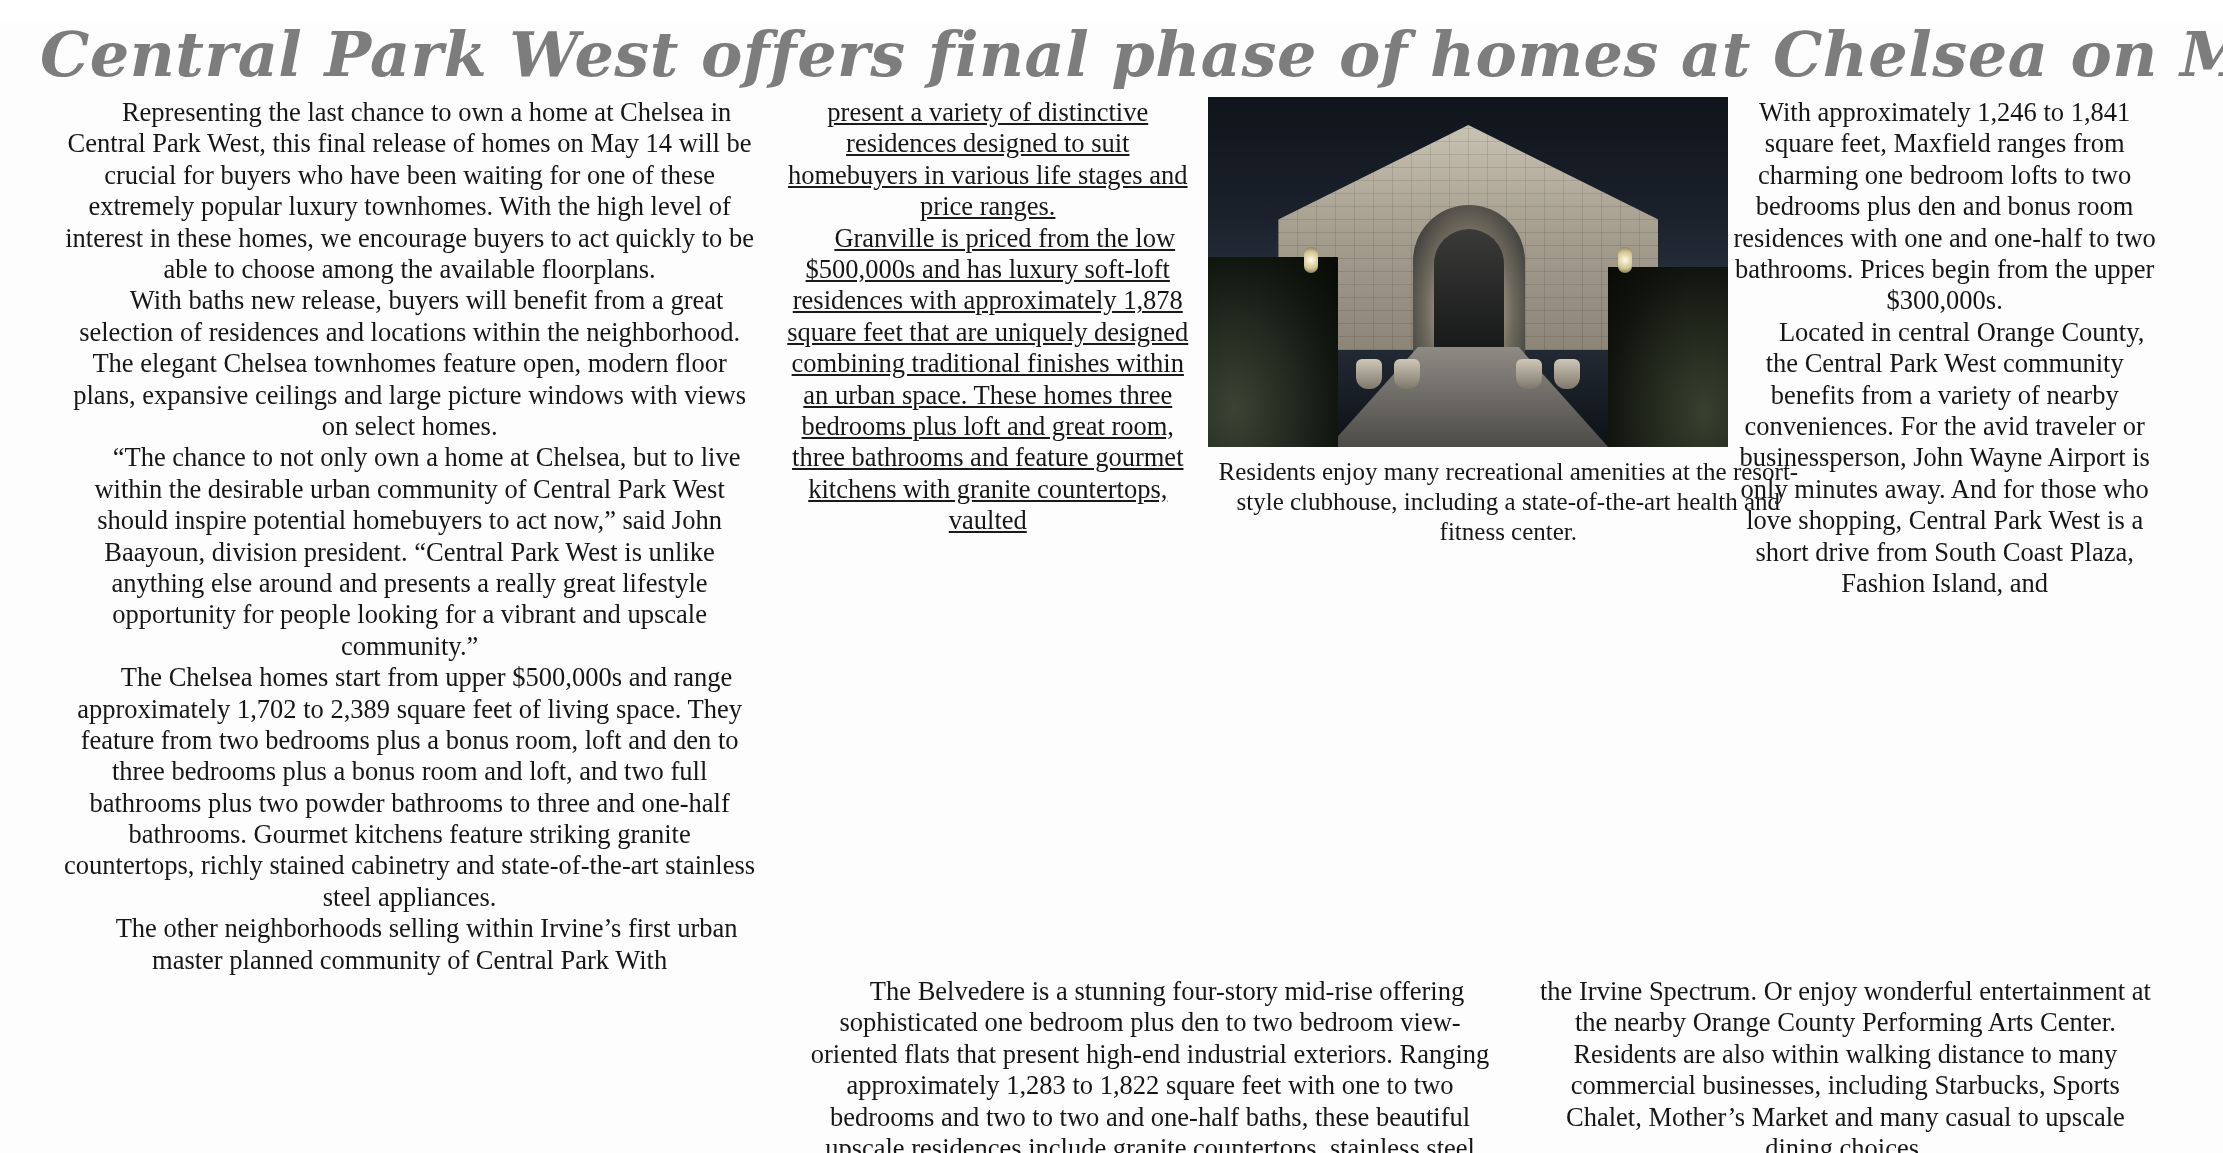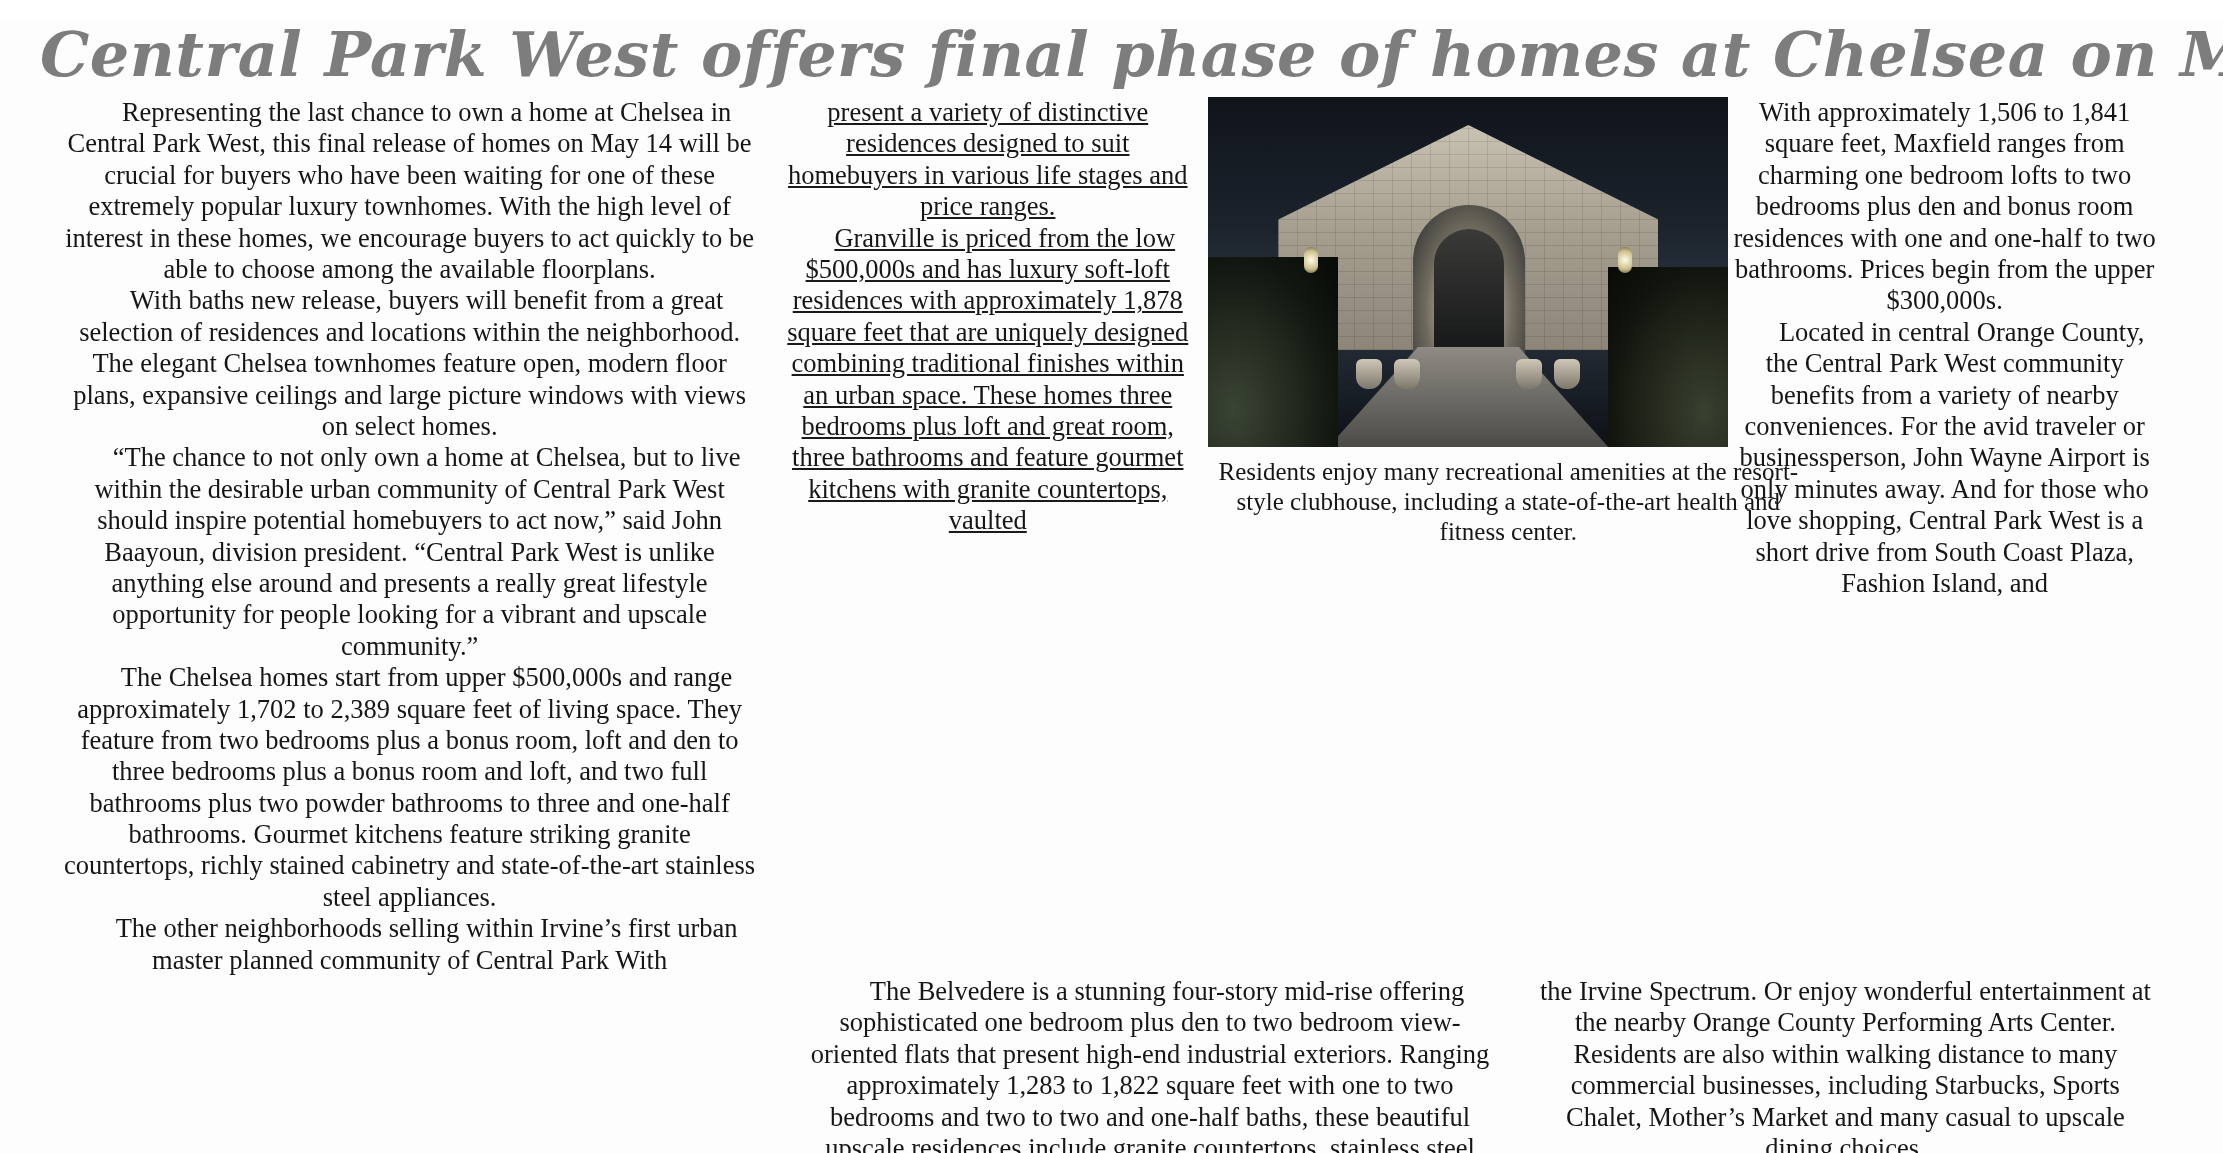--- a/index.html
+++ b/index.html
@@ -158,7 +158,7 @@
     </div>
 
     <div class="col col4">
-      <p class="noindent">With approximately 1,506 to 1,841 square feet, Maxfield ranges from charming one bedroom lofts to two bedrooms plus den and bonus room residences with one and one-half to two bathrooms. Prices begin from the upper $300,000s.</p>
+      <p class="noindent">With approximately 1,246 to 1,841 square feet, Maxfield ranges from charming one bedroom lofts to two bedrooms plus den and bonus room residences with one and one-half to two bathrooms. Prices begin from the upper $300,000s.</p>
       <p>Located in central Orange County, the Central Park West community benefits from a variety of nearby conveniences. For the avid traveler or businessperson, John Wayne Airport is only minutes away. And for those who love shopping, Central Park West is a short drive from South Coast Plaza, Fashion Island, and</p>
     </div>
 

